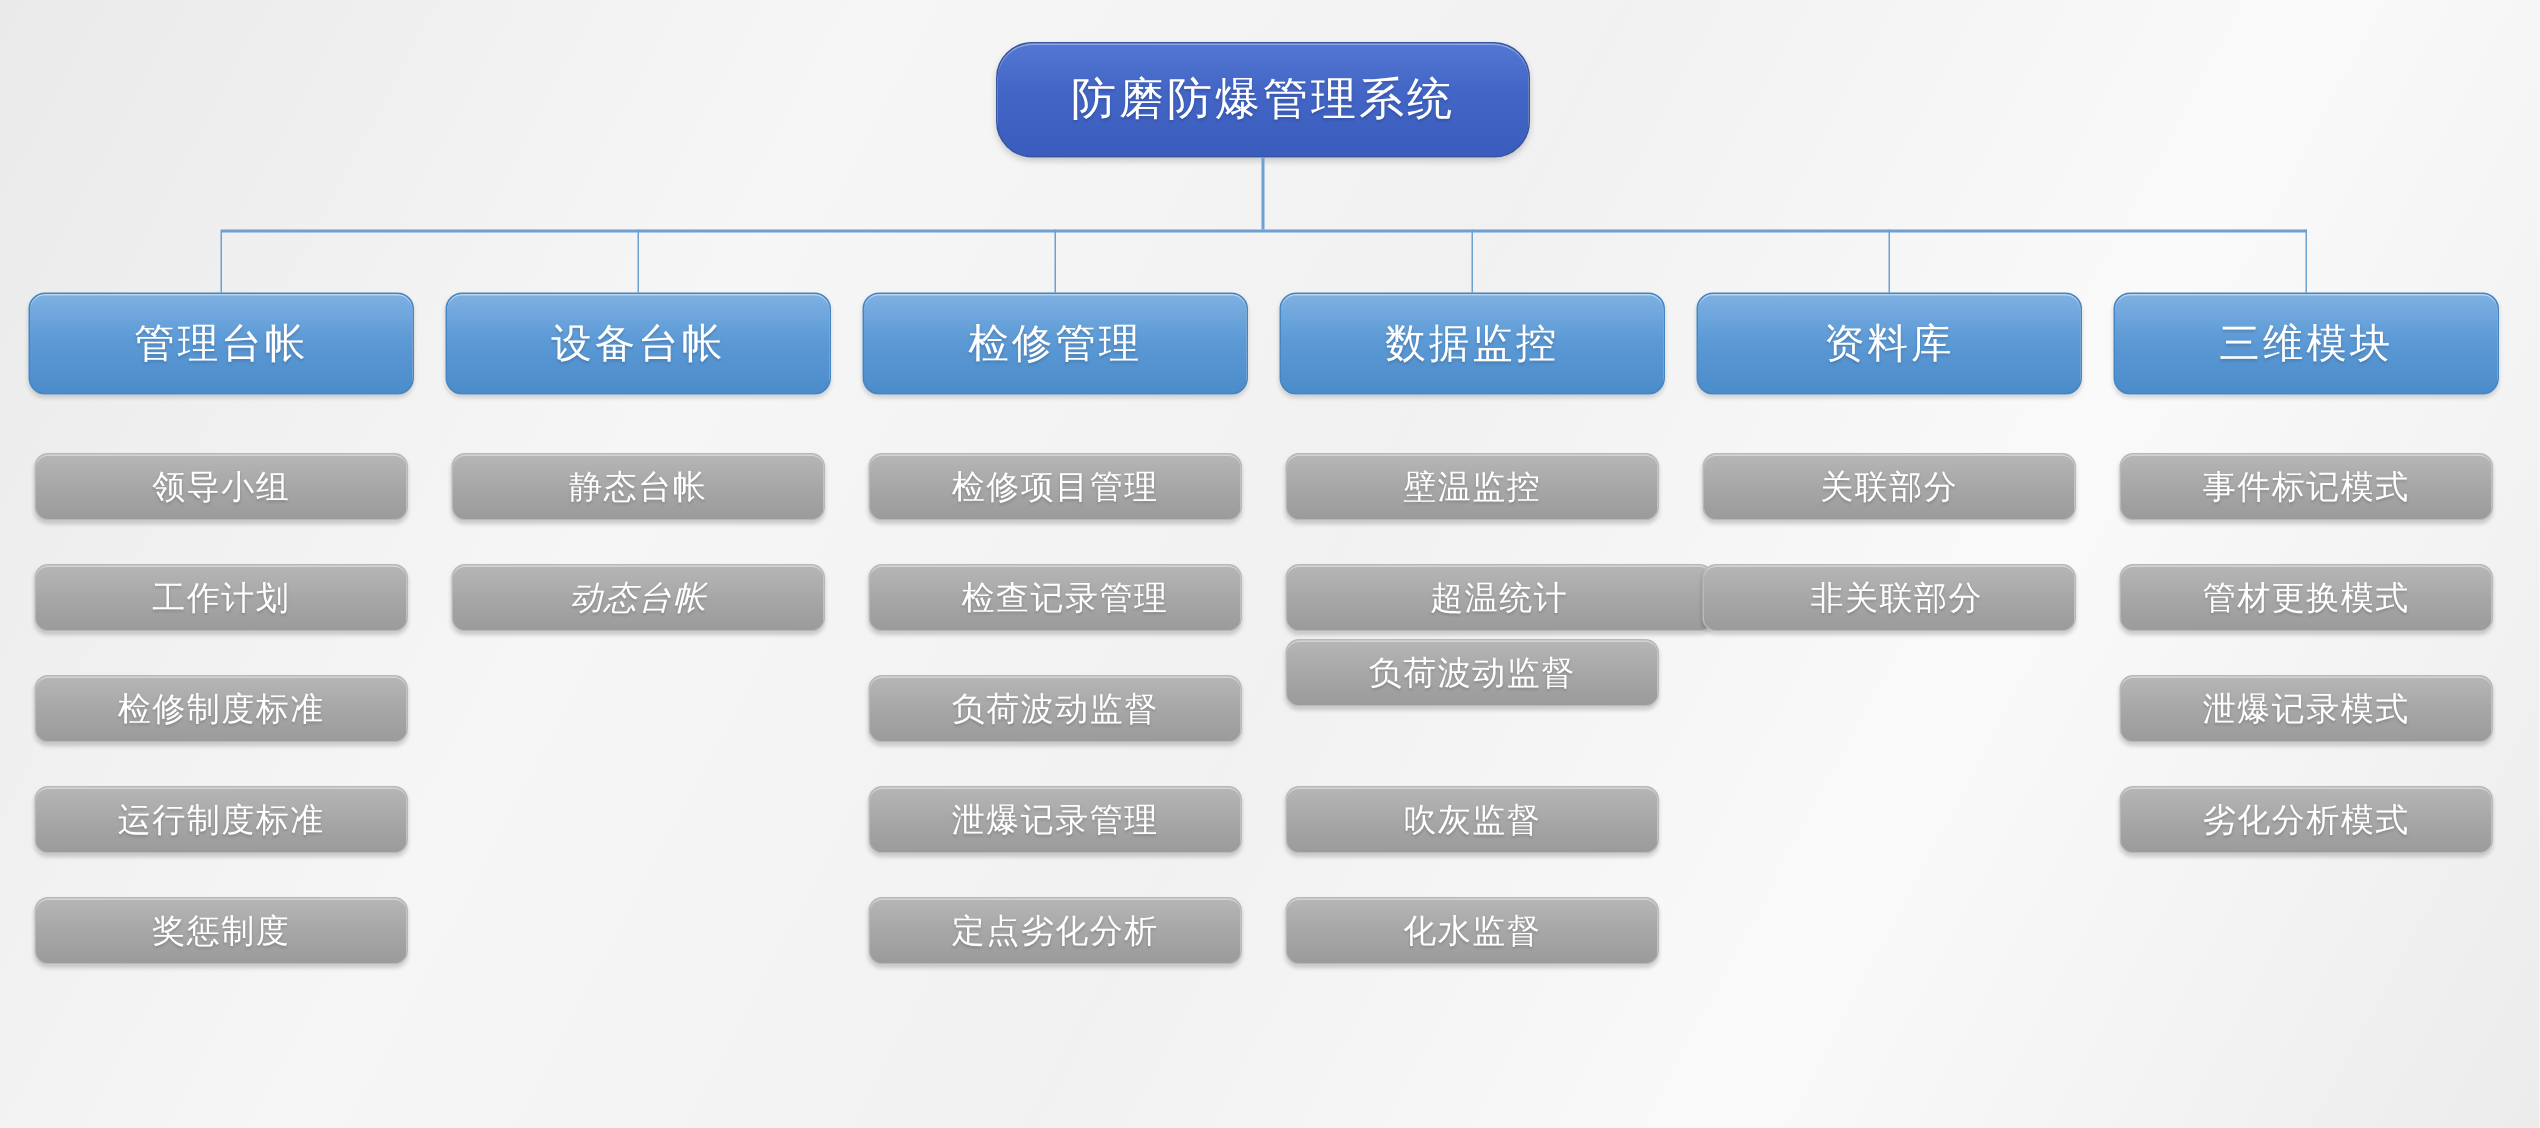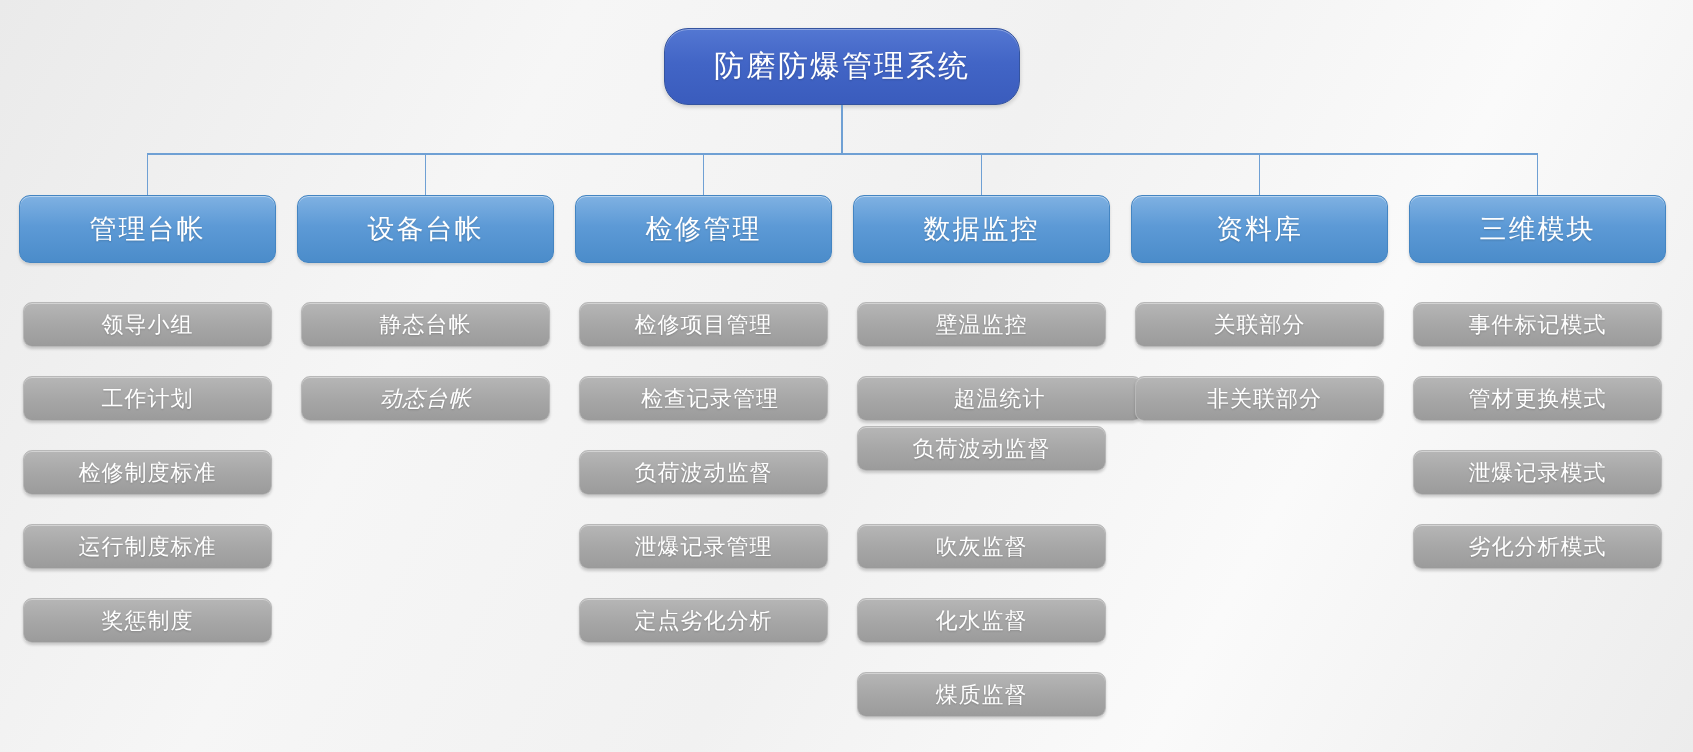--- a/index.html
+++ b/index.html
@@ -111,9 +111,6 @@
     <div class="node child" style="left: 857px; top: 598px; width: 249px; height: 45px;">
       <span>化水监督</span>
     </div>
-    <div class="node child" style="left: 857px; top: 672px; width: 249px; height: 45px;">
-      <span>煤质监督</span>
-    </div>
     <div class="line" style="left: 1258.75px; top: 153px; width: 1.5px; height: 42px;"></div>
     <div class="node branch" style="left: 1131px; top: 195px; width: 257px; height: 68px;">
       <span>资料库</span>

